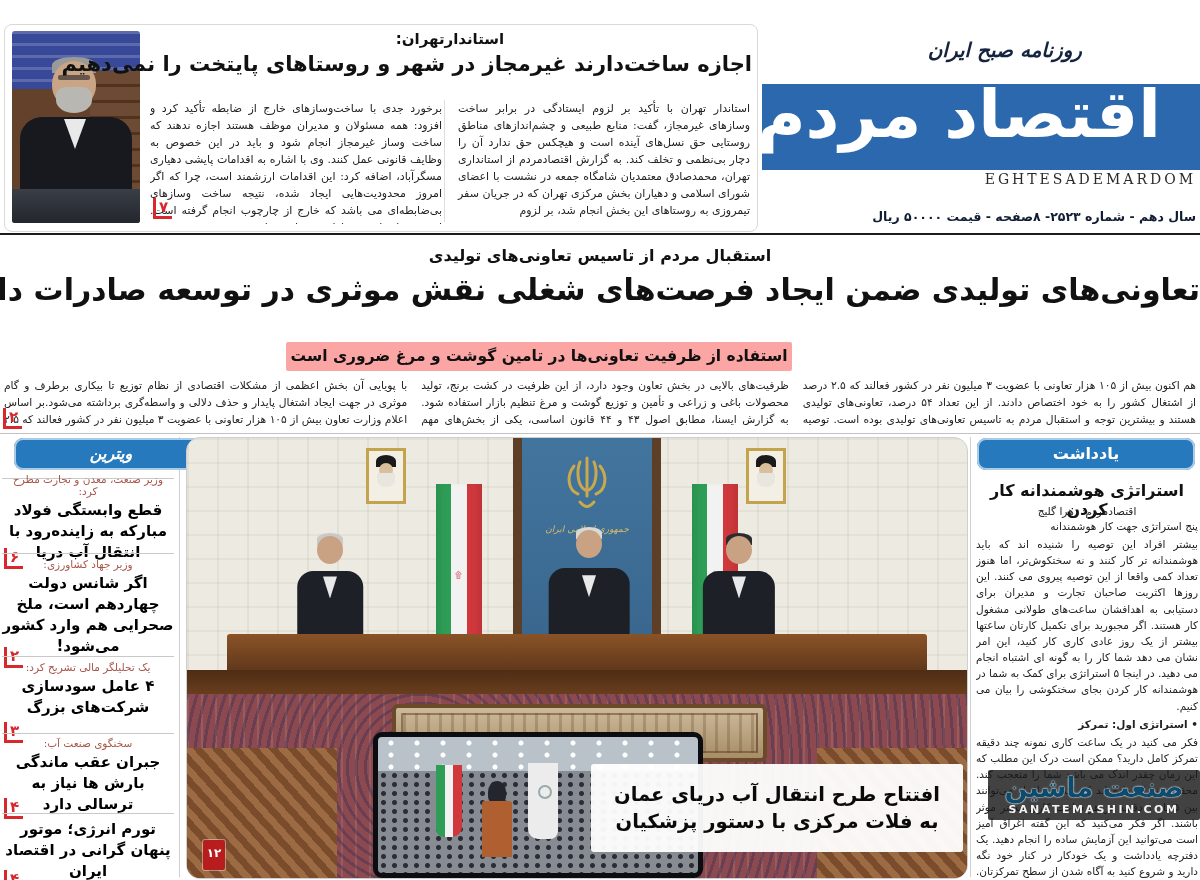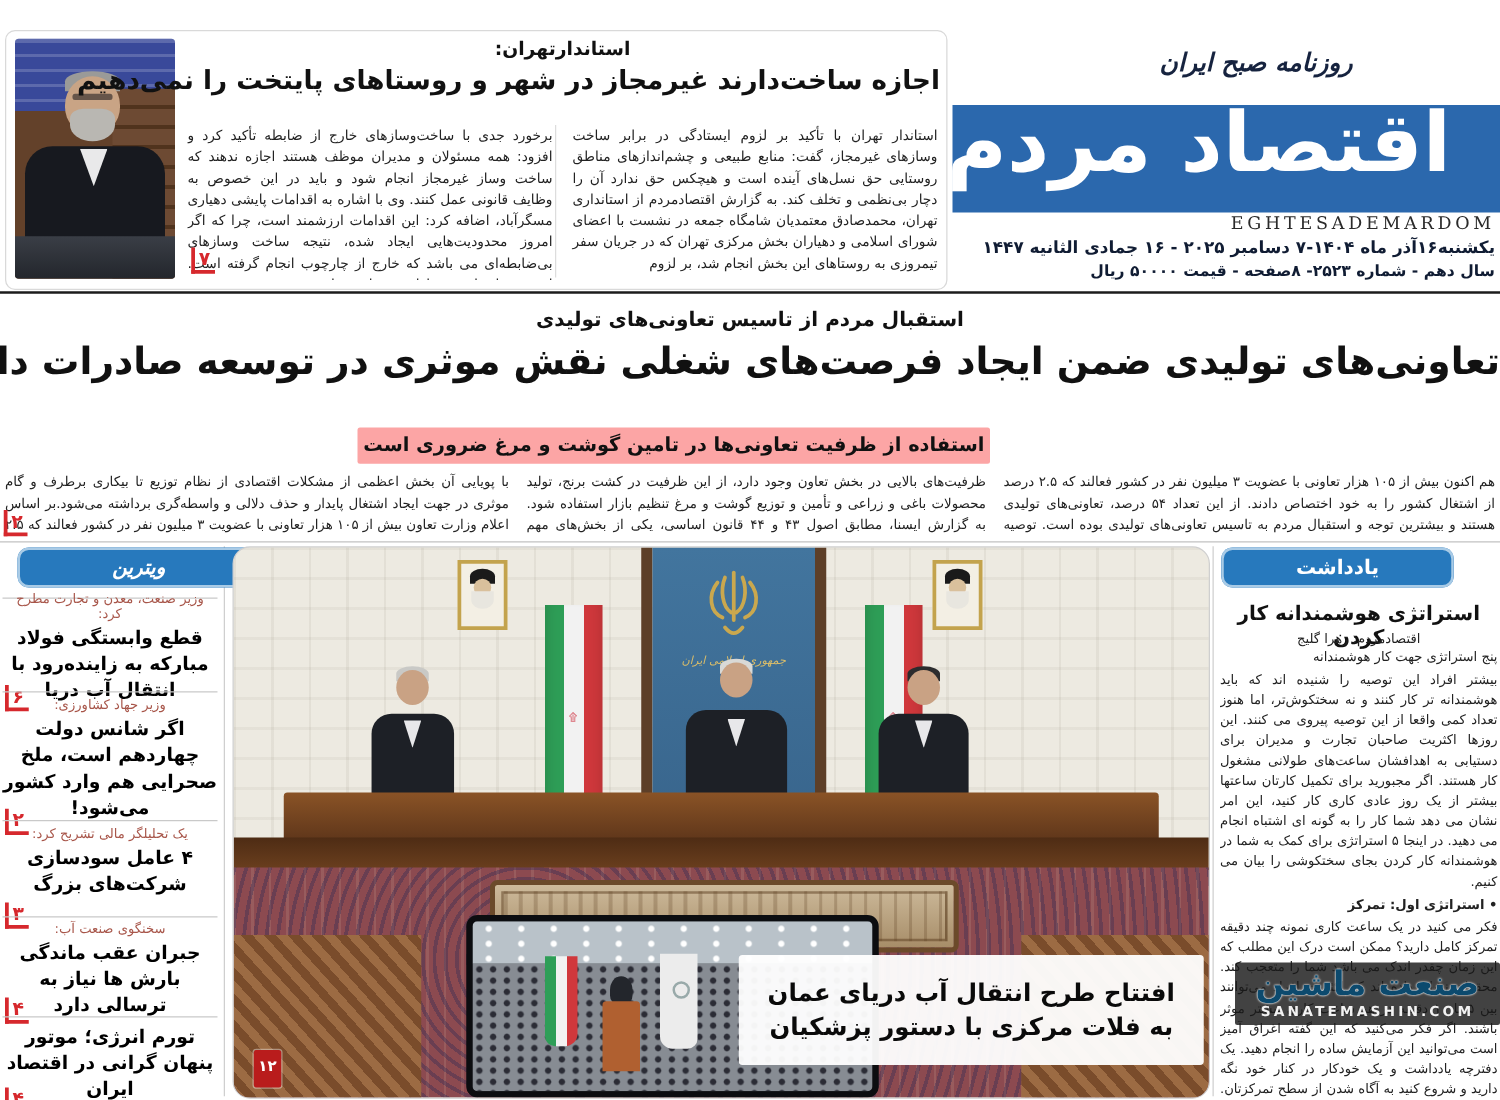--- a/index.html
+++ b/index.html
@@ -150,7 +150,6 @@
   <div class="abs fa" id="brand-tagline">روزنامه صبح ایران</div>
   <div class="abs" id="brand-en">EGHTESADEMARDOM</div>
   <div class="abs fa" id="brand-fa">اقتصاد مردم</div>
-  <div class="abs fa" id="date-line">یکشنبه۱۶آذر ماه ۱۴۰۴-۷ دسامبر ۲۰۲۵ - ۱۶ جمادی الثانیه ۱۴۴۷</div>
   <div class="abs fa" id="issue-line">سال دهم - شماره ۲۵۲۳- ۸صفحه - قیمت ۵۰۰۰۰ ریال</div>
 
   <div class="abs" id="topstory"></div>

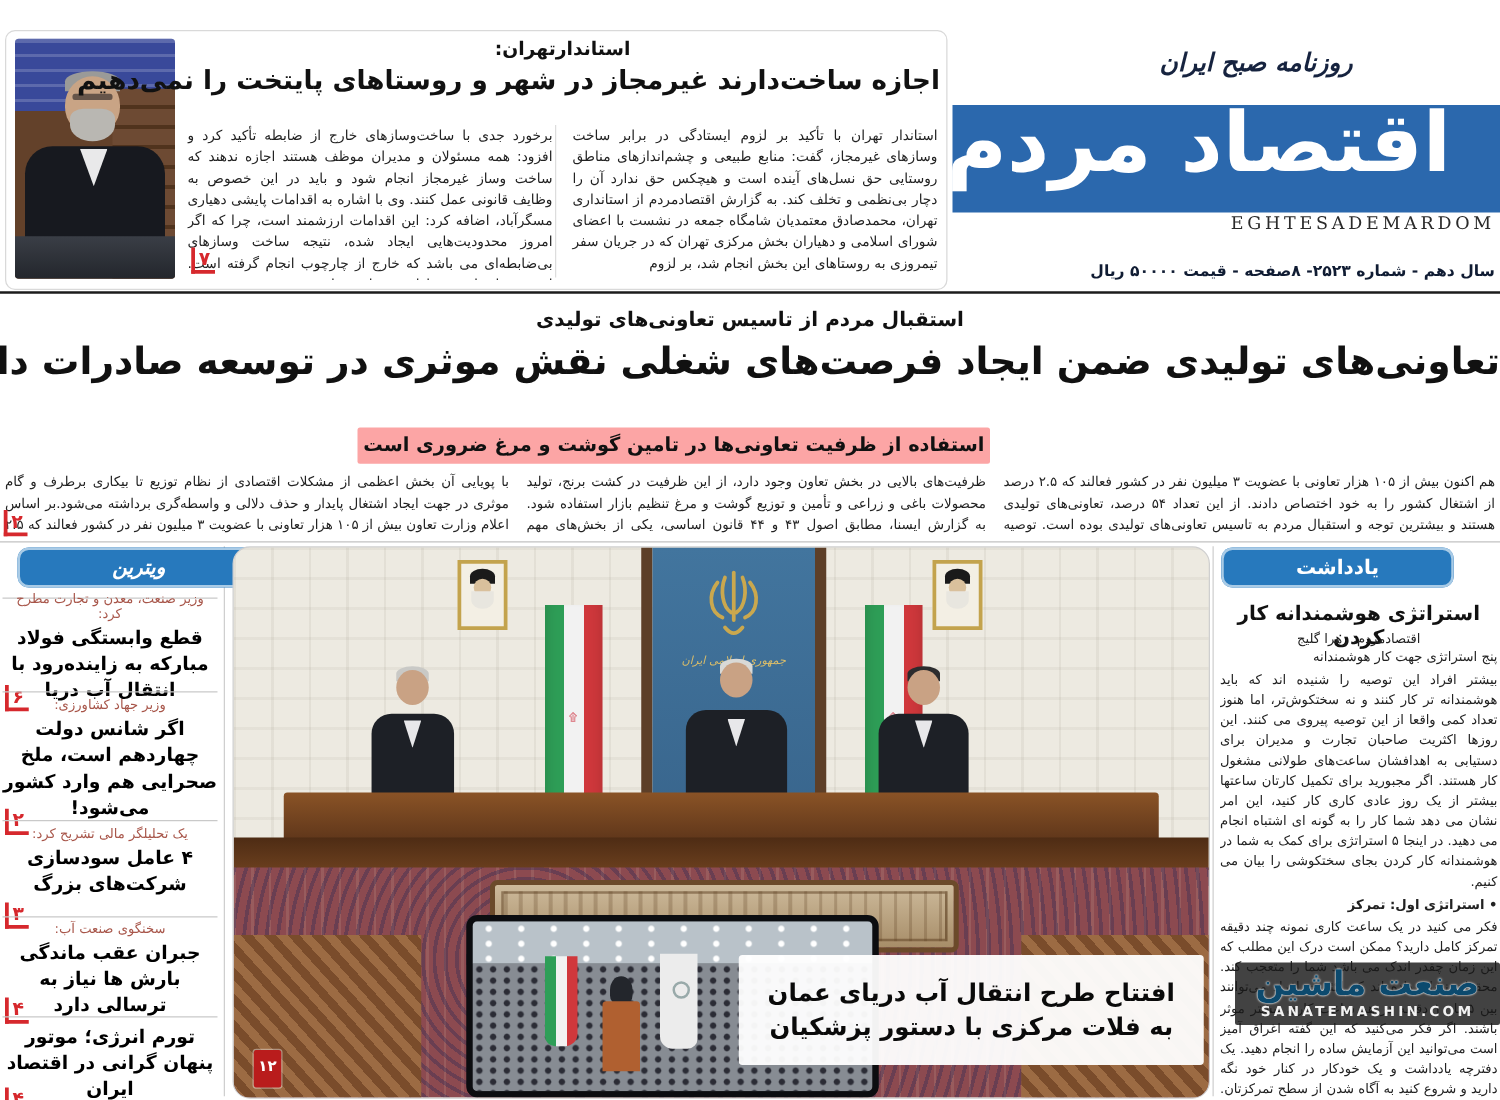--- a/index.html
+++ b/index.html
@@ -73,7 +73,7 @@
 
   
   #note{left:976px;top:437px;width:222px;height:443px;}
-  #note .bluebox{position:absolute;left:1px;top:1px;width:186px;}
+  #note .bluebox{position:absolute;left:1px;top:1px;width:218px;}
   #note-title{position:absolute;left:0;top:44px;width:222px;font-size:16px;}
   #note-byline{position:absolute;left:0;top:68px;width:222px;font-size:10.5px;text-align:center;color:#222;}
   #note-lede{position:absolute;left:0;top:83px;width:222px;font-size:10.5px;text-align:right;color:#222;}

